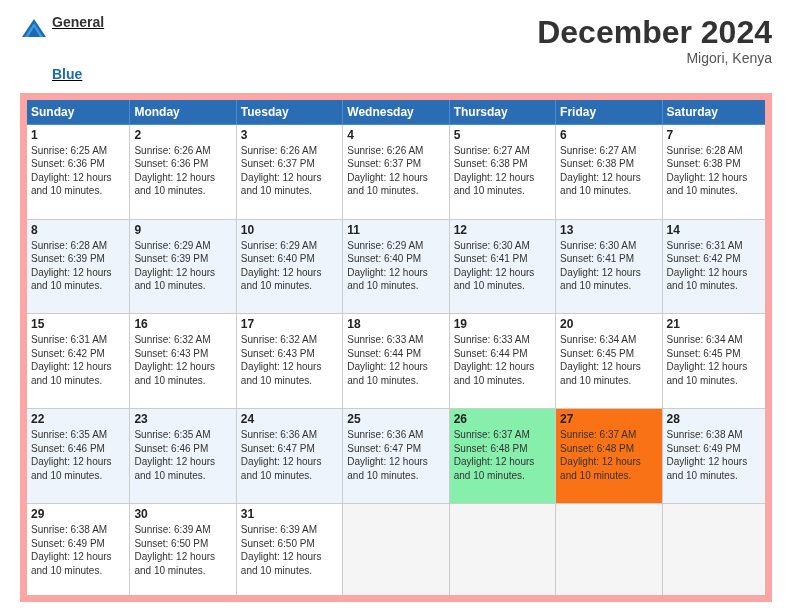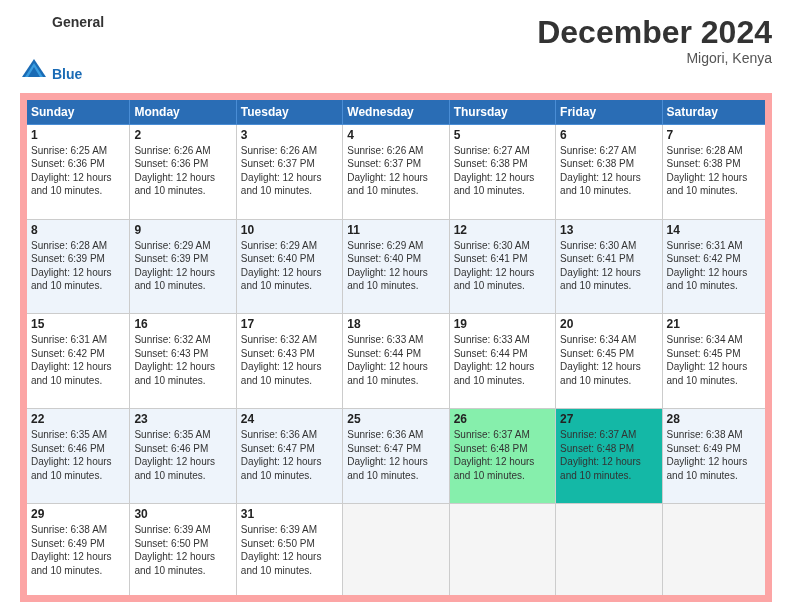--- a/index.html
+++ b/index.html
@@ -25,8 +25,9 @@
     }
     .logo {
       display: flex;
-      align-items: flex-end;
+      align-items: flex-start;
       gap: 4px;
+      text-decoration: underline;
     }
     .logo-text {
       display: flex;

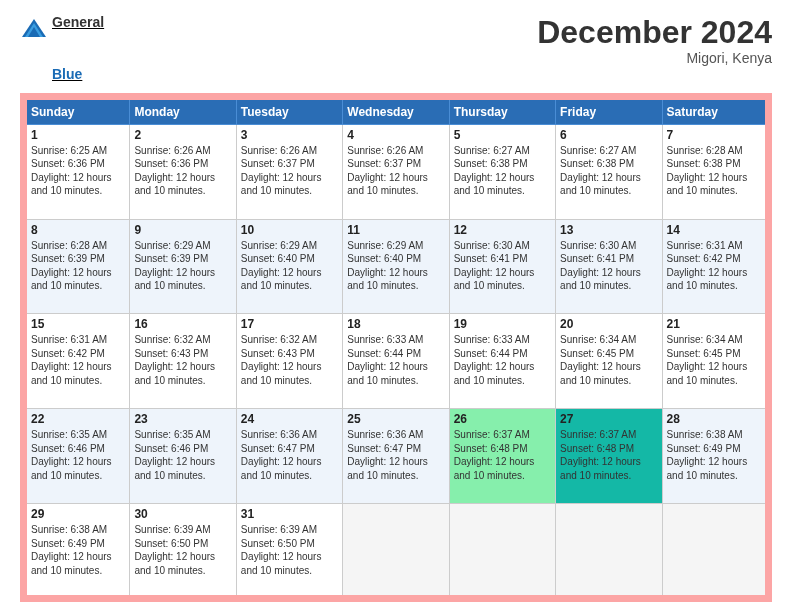--- a/index.html
+++ b/index.html
@@ -200,7 +200,7 @@
 <span class="day-info">Sunrise: 6:36 AM<br>Sunset: 6:47 PM<br>Daylight: 12 hours<br>and 10 minutes.</span></td>
           <td style="background: #86efac;"><span class="day-number">26</span>
 <span class="day-info">Sunrise: 6:37 AM<br>Sunset: 6:48 PM<br>Daylight: 12 hours<br>and 10 minutes.</span></td>
-          <td style="background: #14b8a6; margin-left: 44px;"><span class="day-number">27</span>
+          <td style="background: #f97316; margin-left: 44px;"><span class="day-number">27</span>
 <span class="day-info">Sunrise: 6:37 AM<br>Sunset: 6:48 PM<br>Daylight: 12 hours<br>and 10 minutes.</span></td>
           <td style="background: rgb(238, 244, 251);"><span class="day-number">28</span>
 <span class="day-info">Sunrise: 6:38 AM<br>Sunset: 6:49 PM<br>Daylight: 12 hours<br>and 10 minutes.</span></td>

